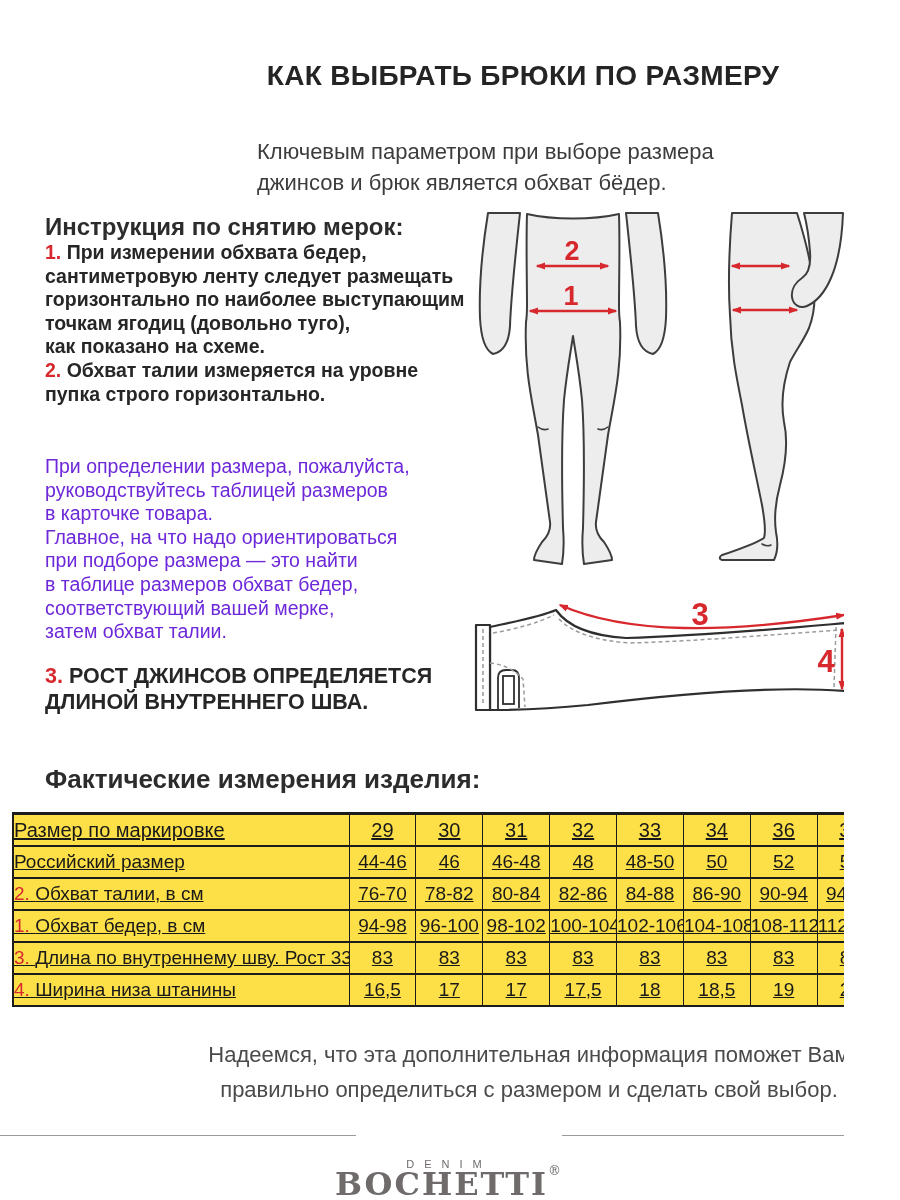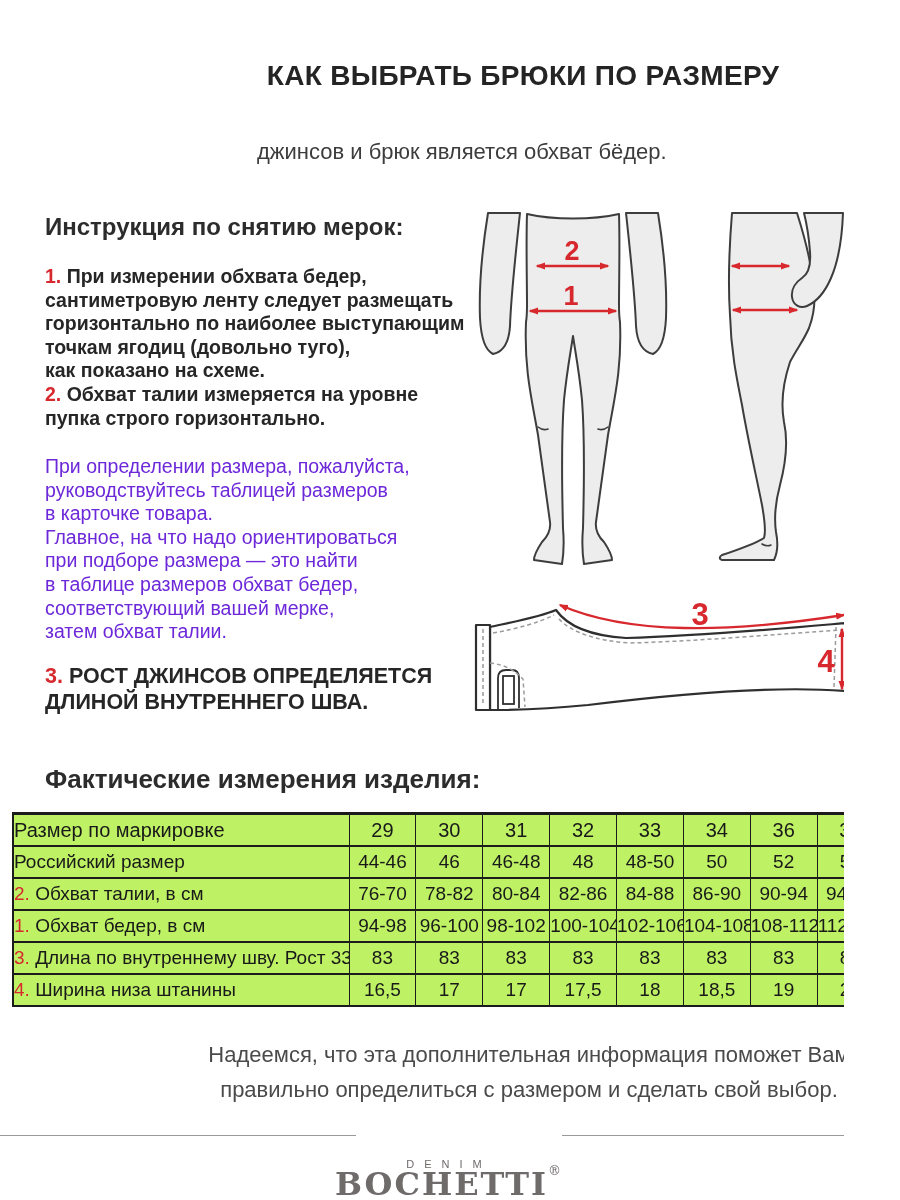--- a/index.html
+++ b/index.html
@@ -61,6 +61,7 @@
 
   <div class="abs title">КАК ВЫБРАТЬ БРЮКИ ПО РАЗМЕРУ</div>
   <div class="abs intro">
+      <div>Ключевым параметром при выборе размера</div>
       <div>джинсов и брюк является обхват бёдер.</div>
     </div>
 

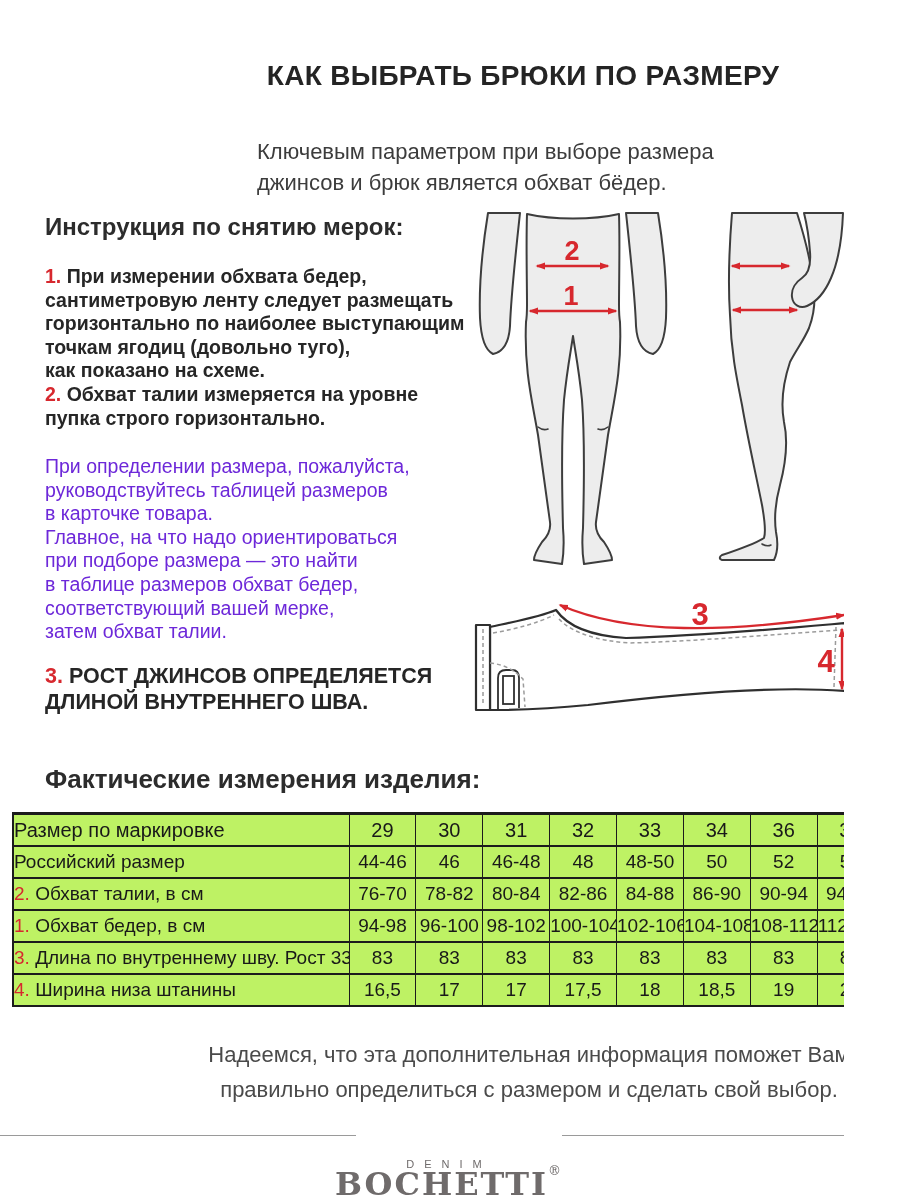--- a/index.html
+++ b/index.html
@@ -12,7 +12,7 @@
   .intro{top:136px;left:257px;font-size:22px;line-height:31px;color:#3c3c3c;white-space:nowrap;}
 
   .instr-h{top:213px;left:45px;font-size:24px;font-weight:700;color:#2c2c2c;}
-  .steps{top:265px;left:45px;font-size:19.5px;font-weight:700;line-height:23.6px;
+  .steps{top:241px;left:45px;font-size:19.5px;font-weight:700;line-height:23.6px;
          color:#262626;white-space:nowrap;}
   .note{top:455px;left:45px;font-size:19.5px;font-weight:400;line-height:23.6px;
         color:#6d28d9;white-space:nowrap;}

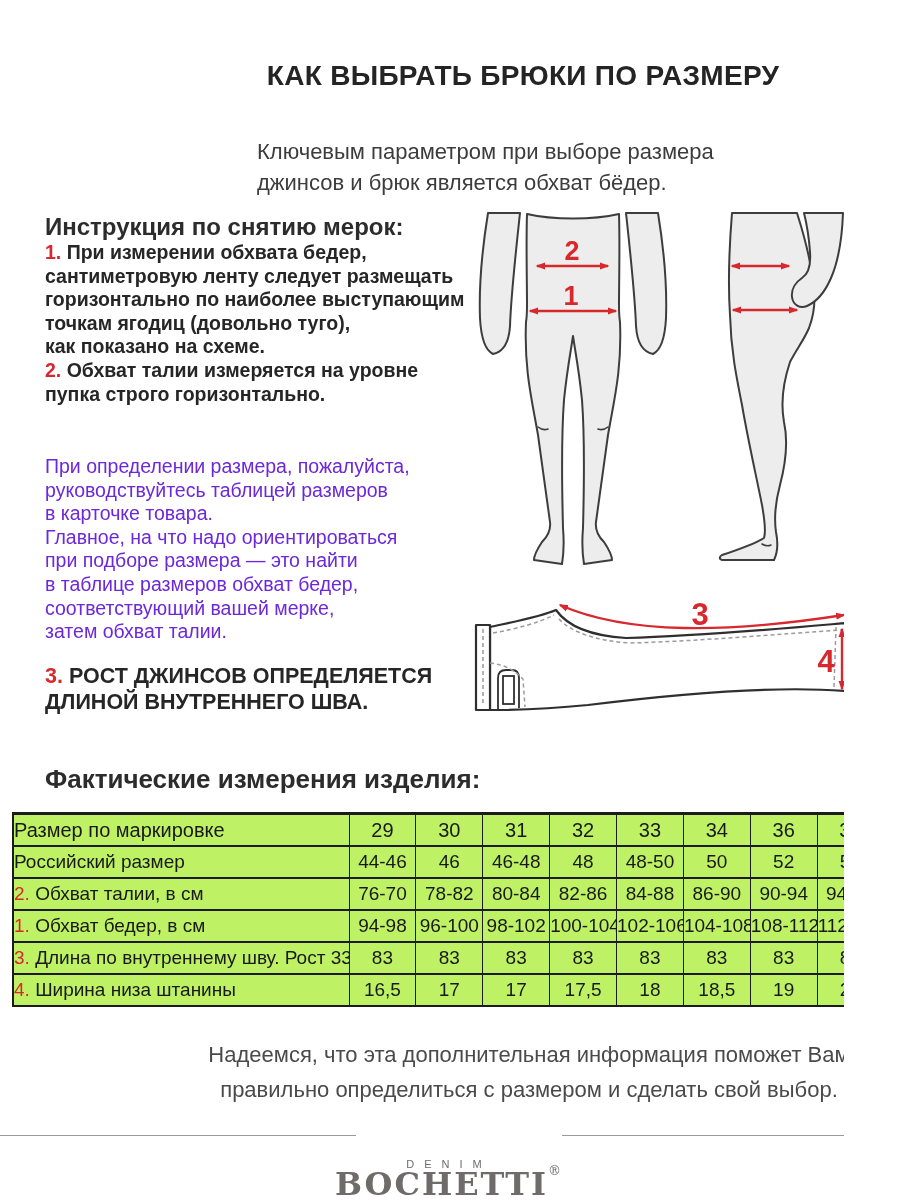--- a/index.html
+++ b/index.html
@@ -23,7 +23,7 @@
   .tbl-h{top:764px;left:45px;font-size:26px;font-weight:700;color:#2c2c2c;}
 
   table.size{position:absolute;top:812px;left:12px;width:873px;border-collapse:collapse;
-             table-layout:fixed;font-size:19px;color:#191919;background:#bef264;}
+             table-layout:fixed;font-size:19px;color:#191919;background:#fde047;text-decoration:underline;}
   table.size{border:2px solid #1c1c1c;}
   table.size th,table.size td{border:solid #1c1c1c;border-width:2px 1px;height:30px;
              padding:0;font-weight:400;overflow:hidden;white-space:nowrap;}

